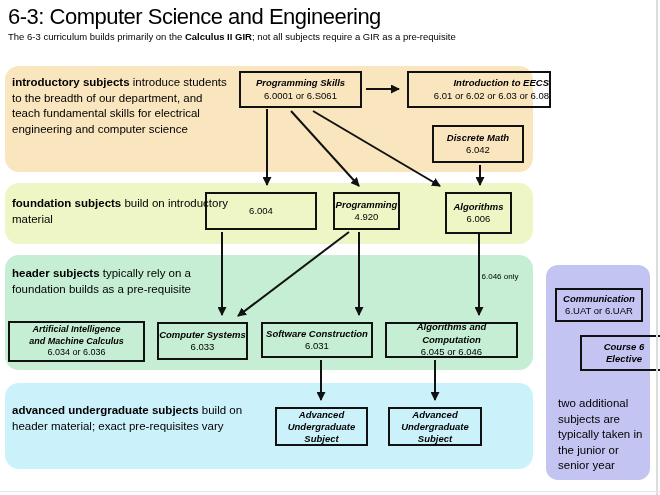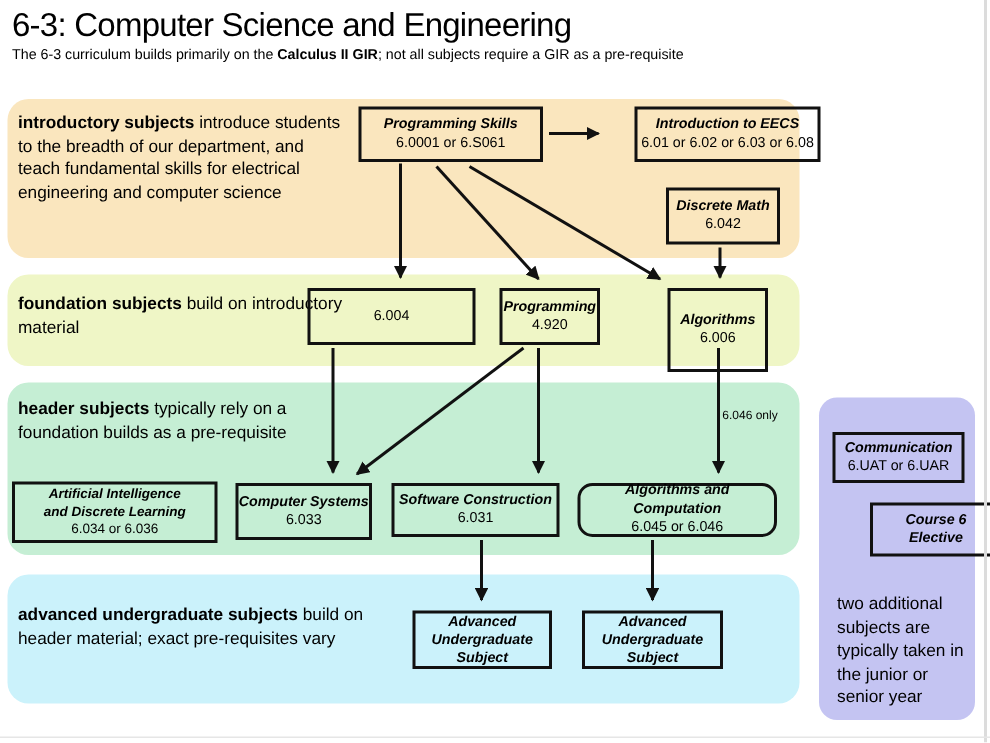--- a/index.html
+++ b/index.html
@@ -46,7 +46,7 @@
   <div class="t">Programming Skills</div>
   <div class="n">6.0001 or 6.S061</div>
 </div>
-<div class="abs cbox" style="left:423px;top:71px;width:124px;height:37px;">
+<div class="abs cbox" style="left:407px;top:71px;width:144px;height:37px;align-items:flex-end;">
   <div class="t">Introduction to EECS</div>
   <div class="n">6.01 or 6.02 or 6.03 or 6.08</div>
 </div>

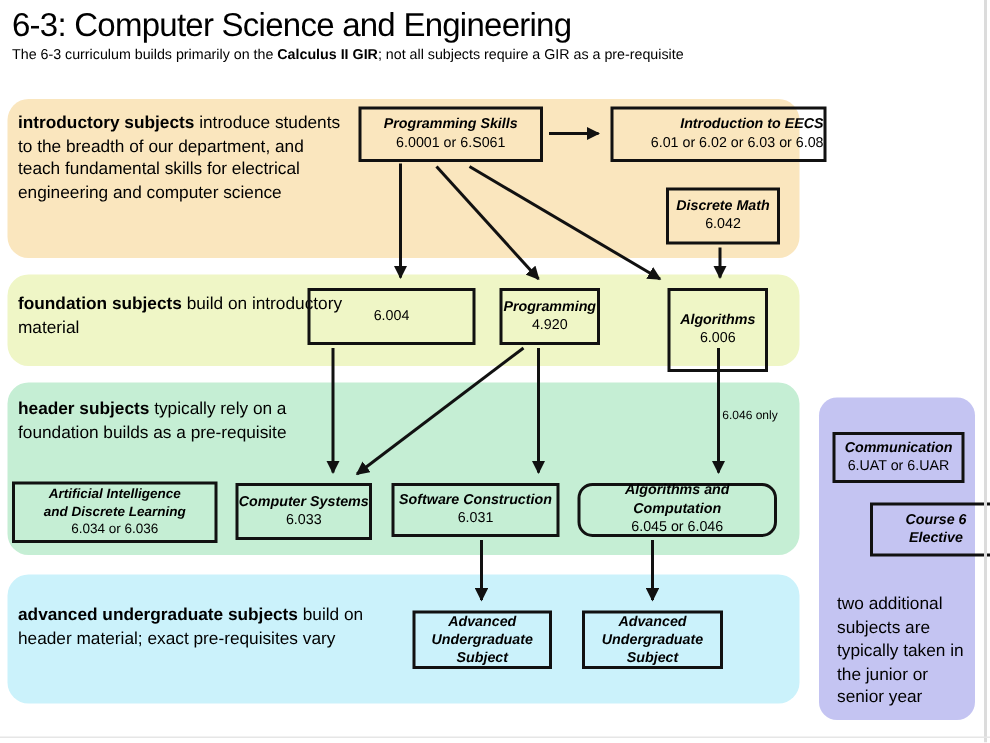--- a/index.html
+++ b/index.html
@@ -50,7 +50,7 @@
   <div class="t">Introduction to EECS</div>
   <div class="n">6.01 or 6.02 or 6.03 or 6.08</div>
 </div>
-<div class="abs cbox" style="left:444px;top:125px;width:76px;height:38px;">
+<div class="abs cbox" style="left:432px;top:125px;width:92px;height:38px;">
   <div class="t">Discrete Math</div>
   <div class="n">6.042</div>
 </div>

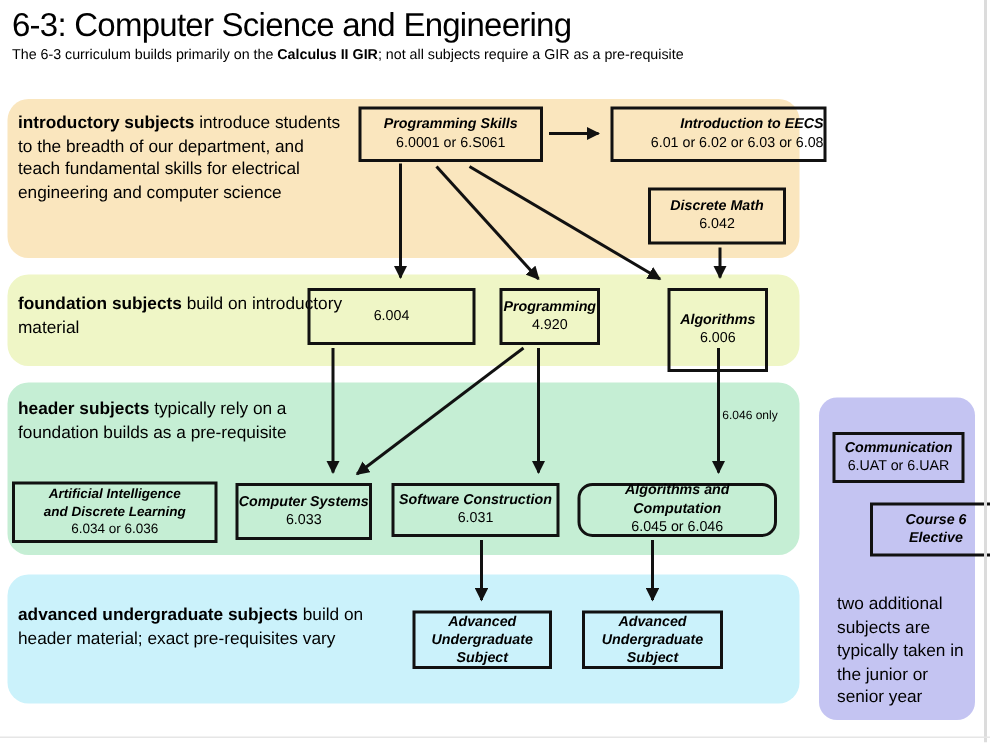--- a/index.html
+++ b/index.html
@@ -62,7 +62,7 @@
   <div class="t">Programming</div>
   <div class="n">4.920</div>
 </div>
-<div class="abs cbox" style="left:445px;top:192px;width:67px;height:56px;">
+<div class="abs cbox" style="left:445px;top:192px;width:67px;height:42px;">
   <div class="t">Algorithms</div>
   <div class="n">6.006</div>
 </div>

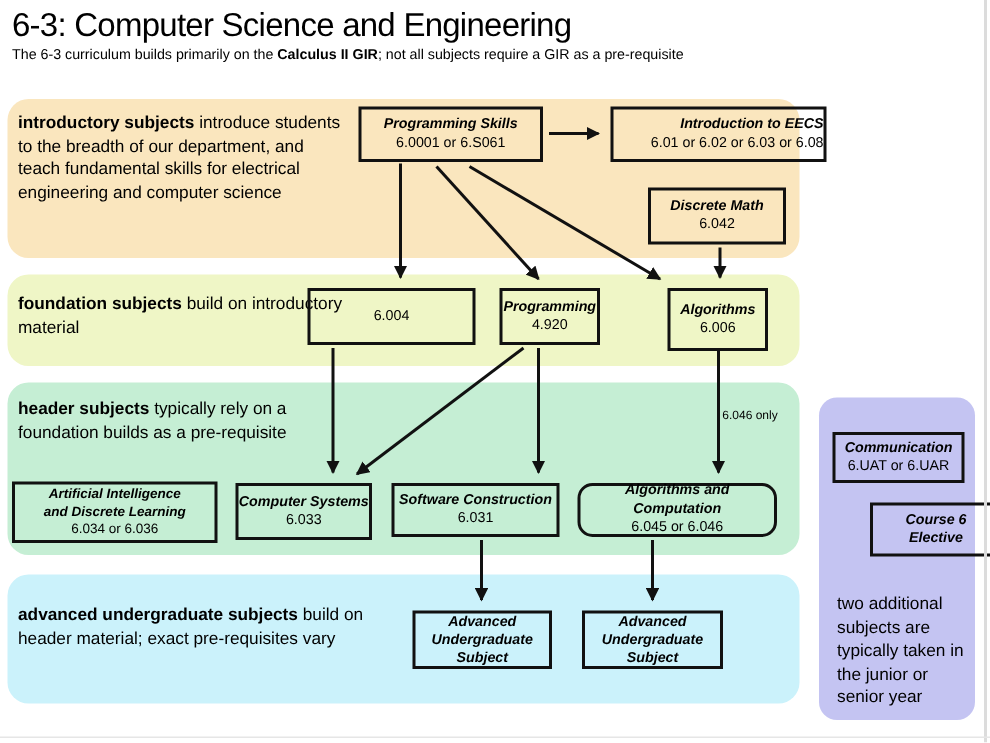--- a/index.html
+++ b/index.html
@@ -80,7 +80,7 @@
   <div class="t">Software Construction</div>
   <div class="n">6.031</div>
 </div>
-<div class="abs cbox" style="left:385px;top:322px;width:133px;height:36px;border-radius:10px;">
+<div class="abs cbox" style="left:385px;top:322px;width:133px;height:36px;">
   <div class="t">Algorithms and Computation</div>
   <div class="n">6.045 or 6.046</div>
 </div>

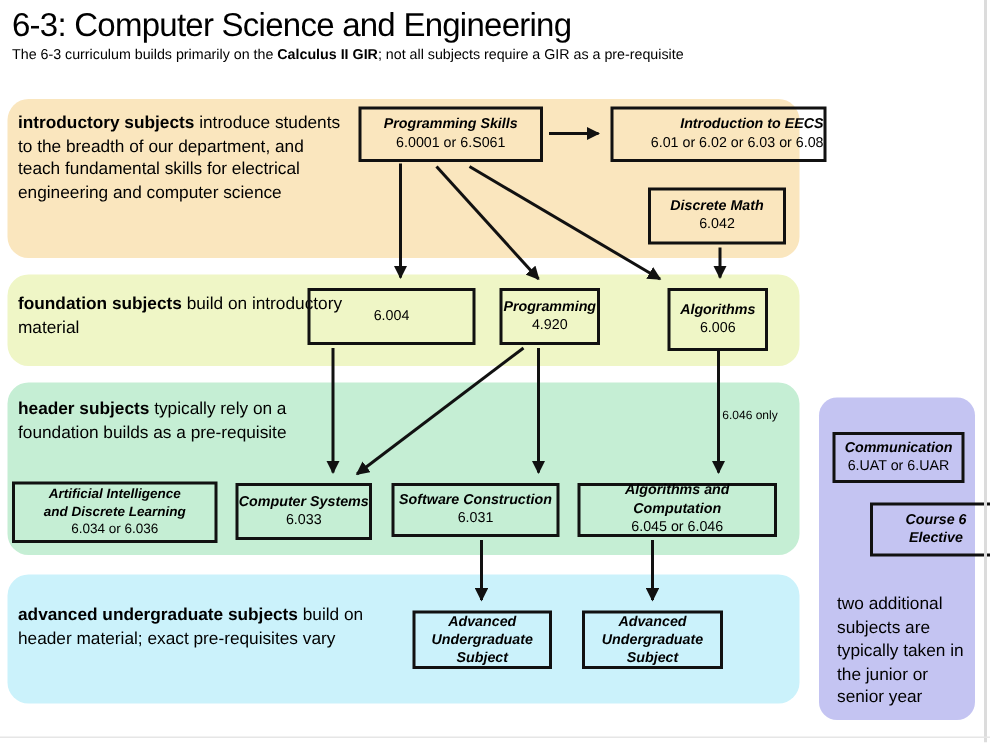--- a/index.html
+++ b/index.html
@@ -69,7 +69,7 @@
 
 <div class="abs cbox" style="left:8px;top:321px;width:137px;height:41px;font-size:9px;line-height:11.5px;">
   <div class="t">Artificial Intelligence</div>
-  <div class="t">and Discrete Learning</div>
+  <div class="t">and Machine Calculus</div>
   <div class="n">6.034 or 6.036</div>
 </div>
 <div class="abs cbox" style="left:157px;top:322px;width:91px;height:38px;">

